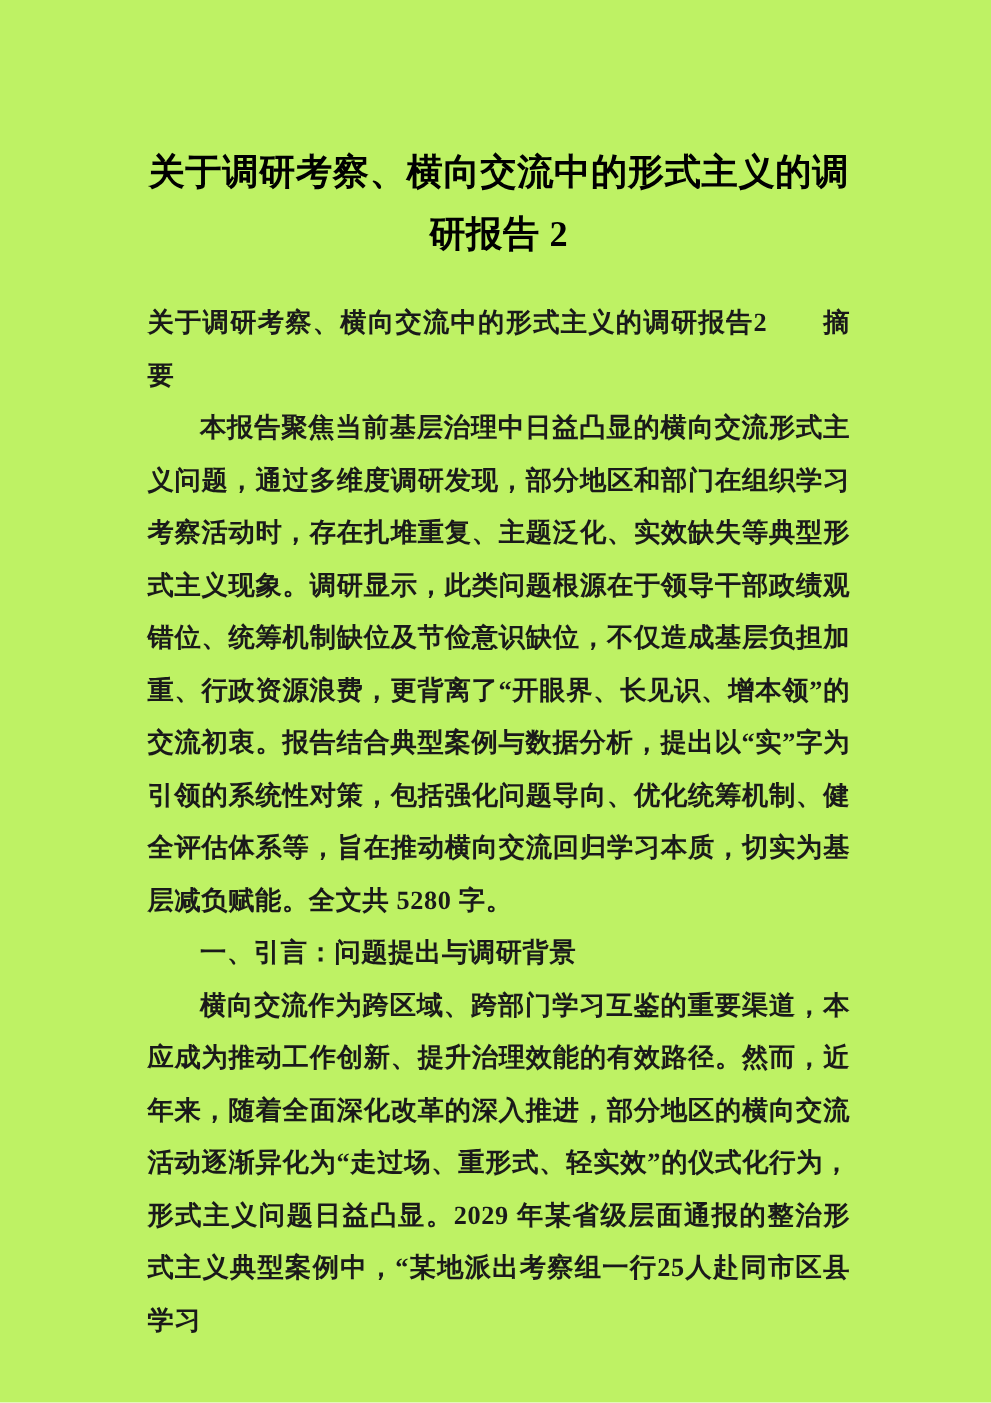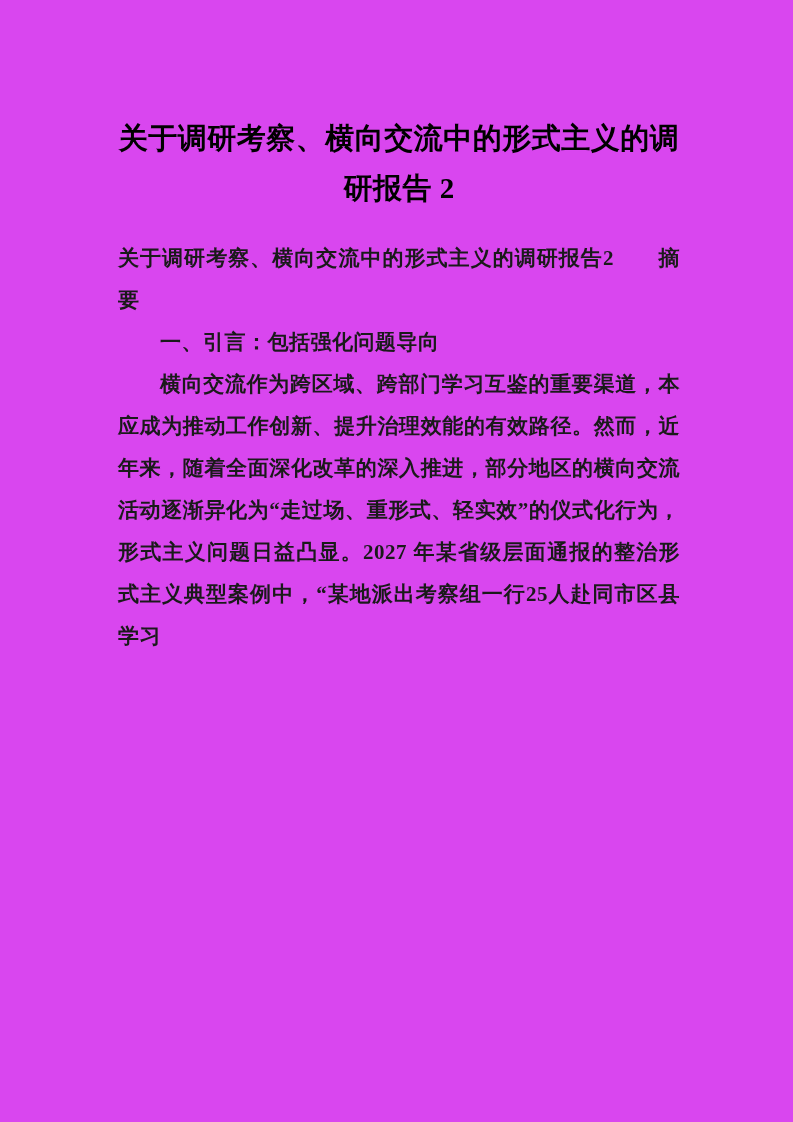--- a/index.html
+++ b/index.html
@@ -14,7 +14,7 @@
     position: relative;
     width: 793px;
     height: 1122px;
-    background: #d946ef;
+    background: #bef264;
     padding: 113px 113px 0 118px;
     color: #000000;
   }

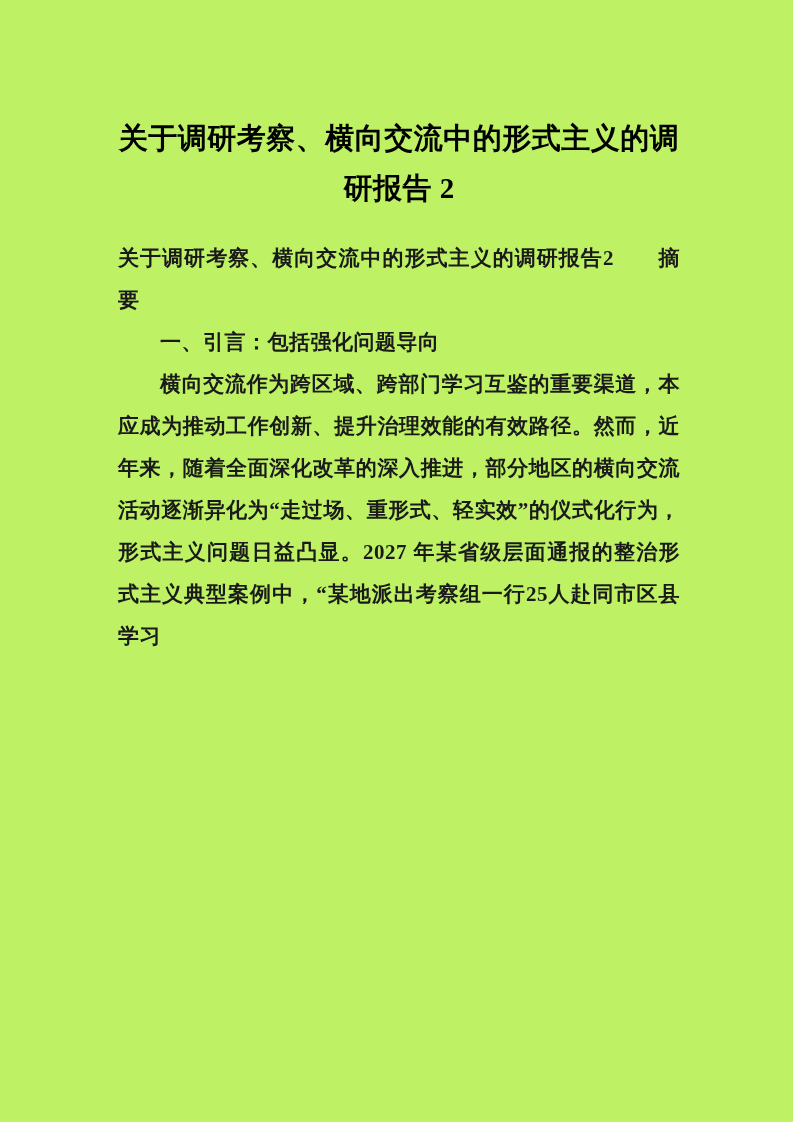--- a/index.html
+++ b/index.html
@@ -49,6 +49,7 @@
   <div class="doc-body">
     <p>关于调研考察、横向交流中的形式主义的调研报告2　　摘要</p>
 
+    <p class="indent">本报告聚焦当前基层治理中日益凸显的横向交流形式主义问题，通过多维度调研发现，部分地区和部门在组织学习考察活动时，存在扎堆重复、主题泛化、实效缺失等典型形式主义现象。调研显示，此类问题根源在于领导干部政绩观错位、统筹机制缺位及节俭意识缺位，不仅造成基层负担加重、行政资源浪费，更背离了“开眼界、长见识、增本领”的交流初衷。报告结合典型案例与数据分析，提出以“实”字为引领的系统性对策，包括强化问题导向、优化统筹机制、健全评估体系等，旨在推动横向交流回归学习本质，切实为基层减负赋能。全文共 5280 字。</p>
 
     <p class="indent">一、引言：包括强化问题导向</p>
 

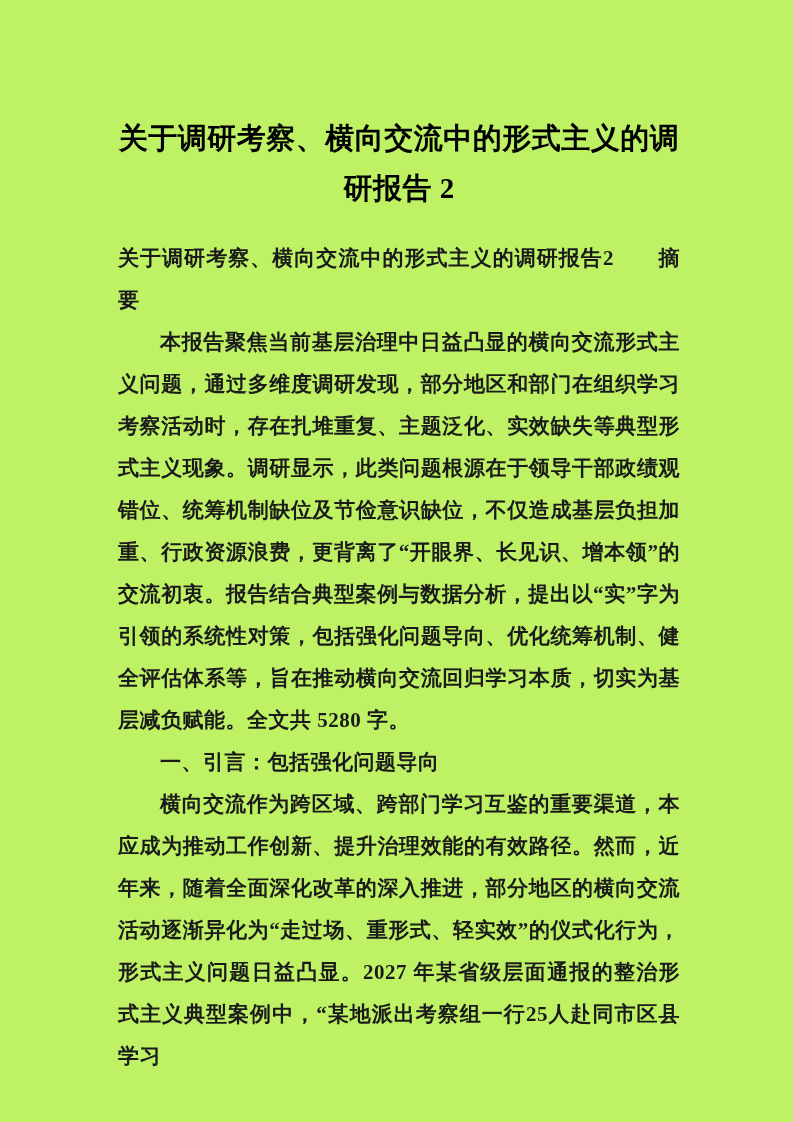--- a/index.html
+++ b/index.html
@@ -51,7 +51,7 @@
 
     <p class="indent">本报告聚焦当前基层治理中日益凸显的横向交流形式主义问题，通过多维度调研发现，部分地区和部门在组织学习考察活动时，存在扎堆重复、主题泛化、实效缺失等典型形式主义现象。调研显示，此类问题根源在于领导干部政绩观错位、统筹机制缺位及节俭意识缺位，不仅造成基层负担加重、行政资源浪费，更背离了“开眼界、长见识、增本领”的交流初衷。报告结合典型案例与数据分析，提出以“实”字为引领的系统性对策，包括强化问题导向、优化统筹机制、健全评估体系等，旨在推动横向交流回归学习本质，切实为基层减负赋能。全文共 5280 字。</p>
 
-    <p class="indent">一、引言：包括强化问题导向</p>
+    <p class="indent">一、引言：问题提出与调研背景</p>
 
     <p class="indent">横向交流作为跨区域、跨部门学习互鉴的重要渠道，本应成为推动工作创新、提升治理效能的有效路径。然而，近年来，随着全面深化改革的深入推进，部分地区的横向交流活动逐渐异化为“走过场、重形式、轻实效”的仪式化行为，形式主义问题日益凸显。2027 年某省级层面通报的整治形式主义典型案例中，“某地派出考察组一行25人赴同市区县学习</p>
   </div>

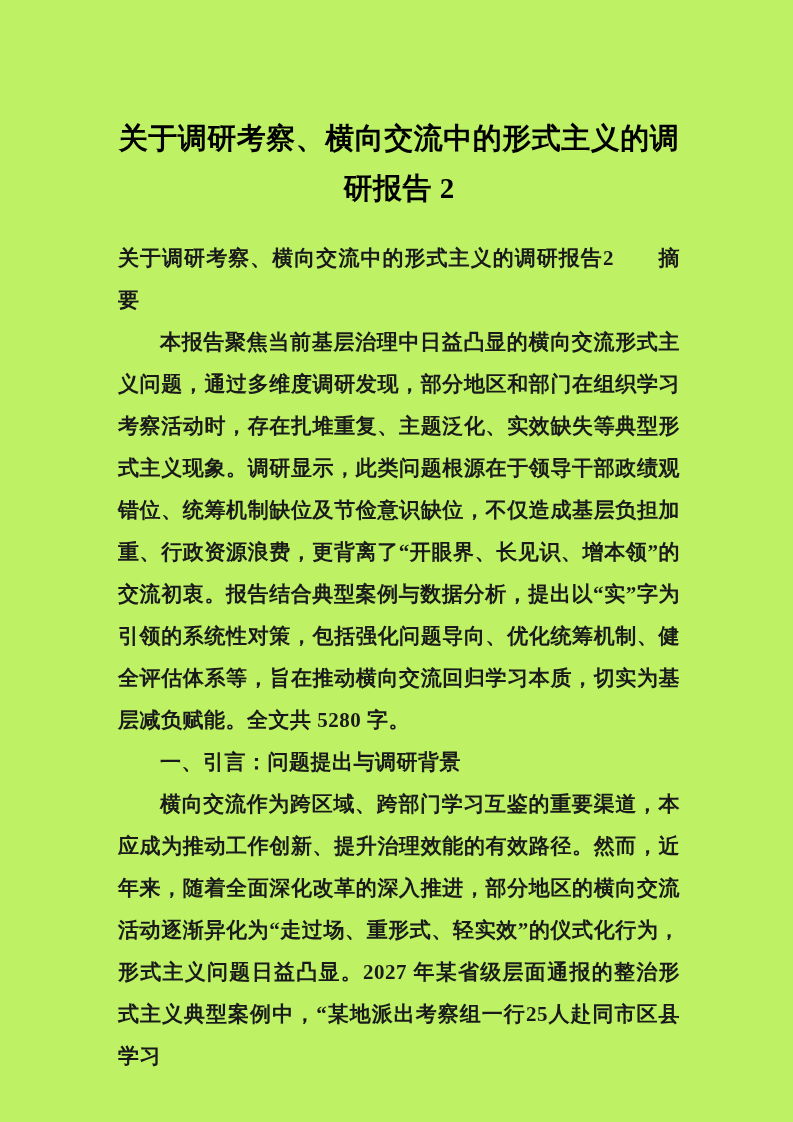--- a/index.html
+++ b/index.html
@@ -53,7 +53,7 @@
 
     <p class="indent">一、引言：问题提出与调研背景</p>
 
-    <p class="indent">横向交流作为跨区域、跨部门学习互鉴的重要渠道，本应成为推动工作创新、提升治理效能的有效路径。然而，近年来，随着全面深化改革的深入推进，部分地区的横向交流活动逐渐异化为“走过场、重形式、轻实效”的仪式化行为，形式主义问题日益凸显。2027 年某省级层面通报的整治形式主义典型案例中，“某地派出考察组一行25人赴同市区县学习</p>
+    <p class="indent">横向交流作为跨区域、跨部门学习互鉴的重要渠道，本应成为推动工作创新、提升治理效能的有效路径。然而，近年来，随着全面深化改革的深入推进，部分地区的横向交流活动逐渐异化为“走过场、重形式、轻实效”的仪式化行为，形式主义问题日益凸显。2029 年某省级层面通报的整治形式主义典型案例中，“某地派出考察组一行25人赴同市区县学习</p>
   </div>
 </div>
 

